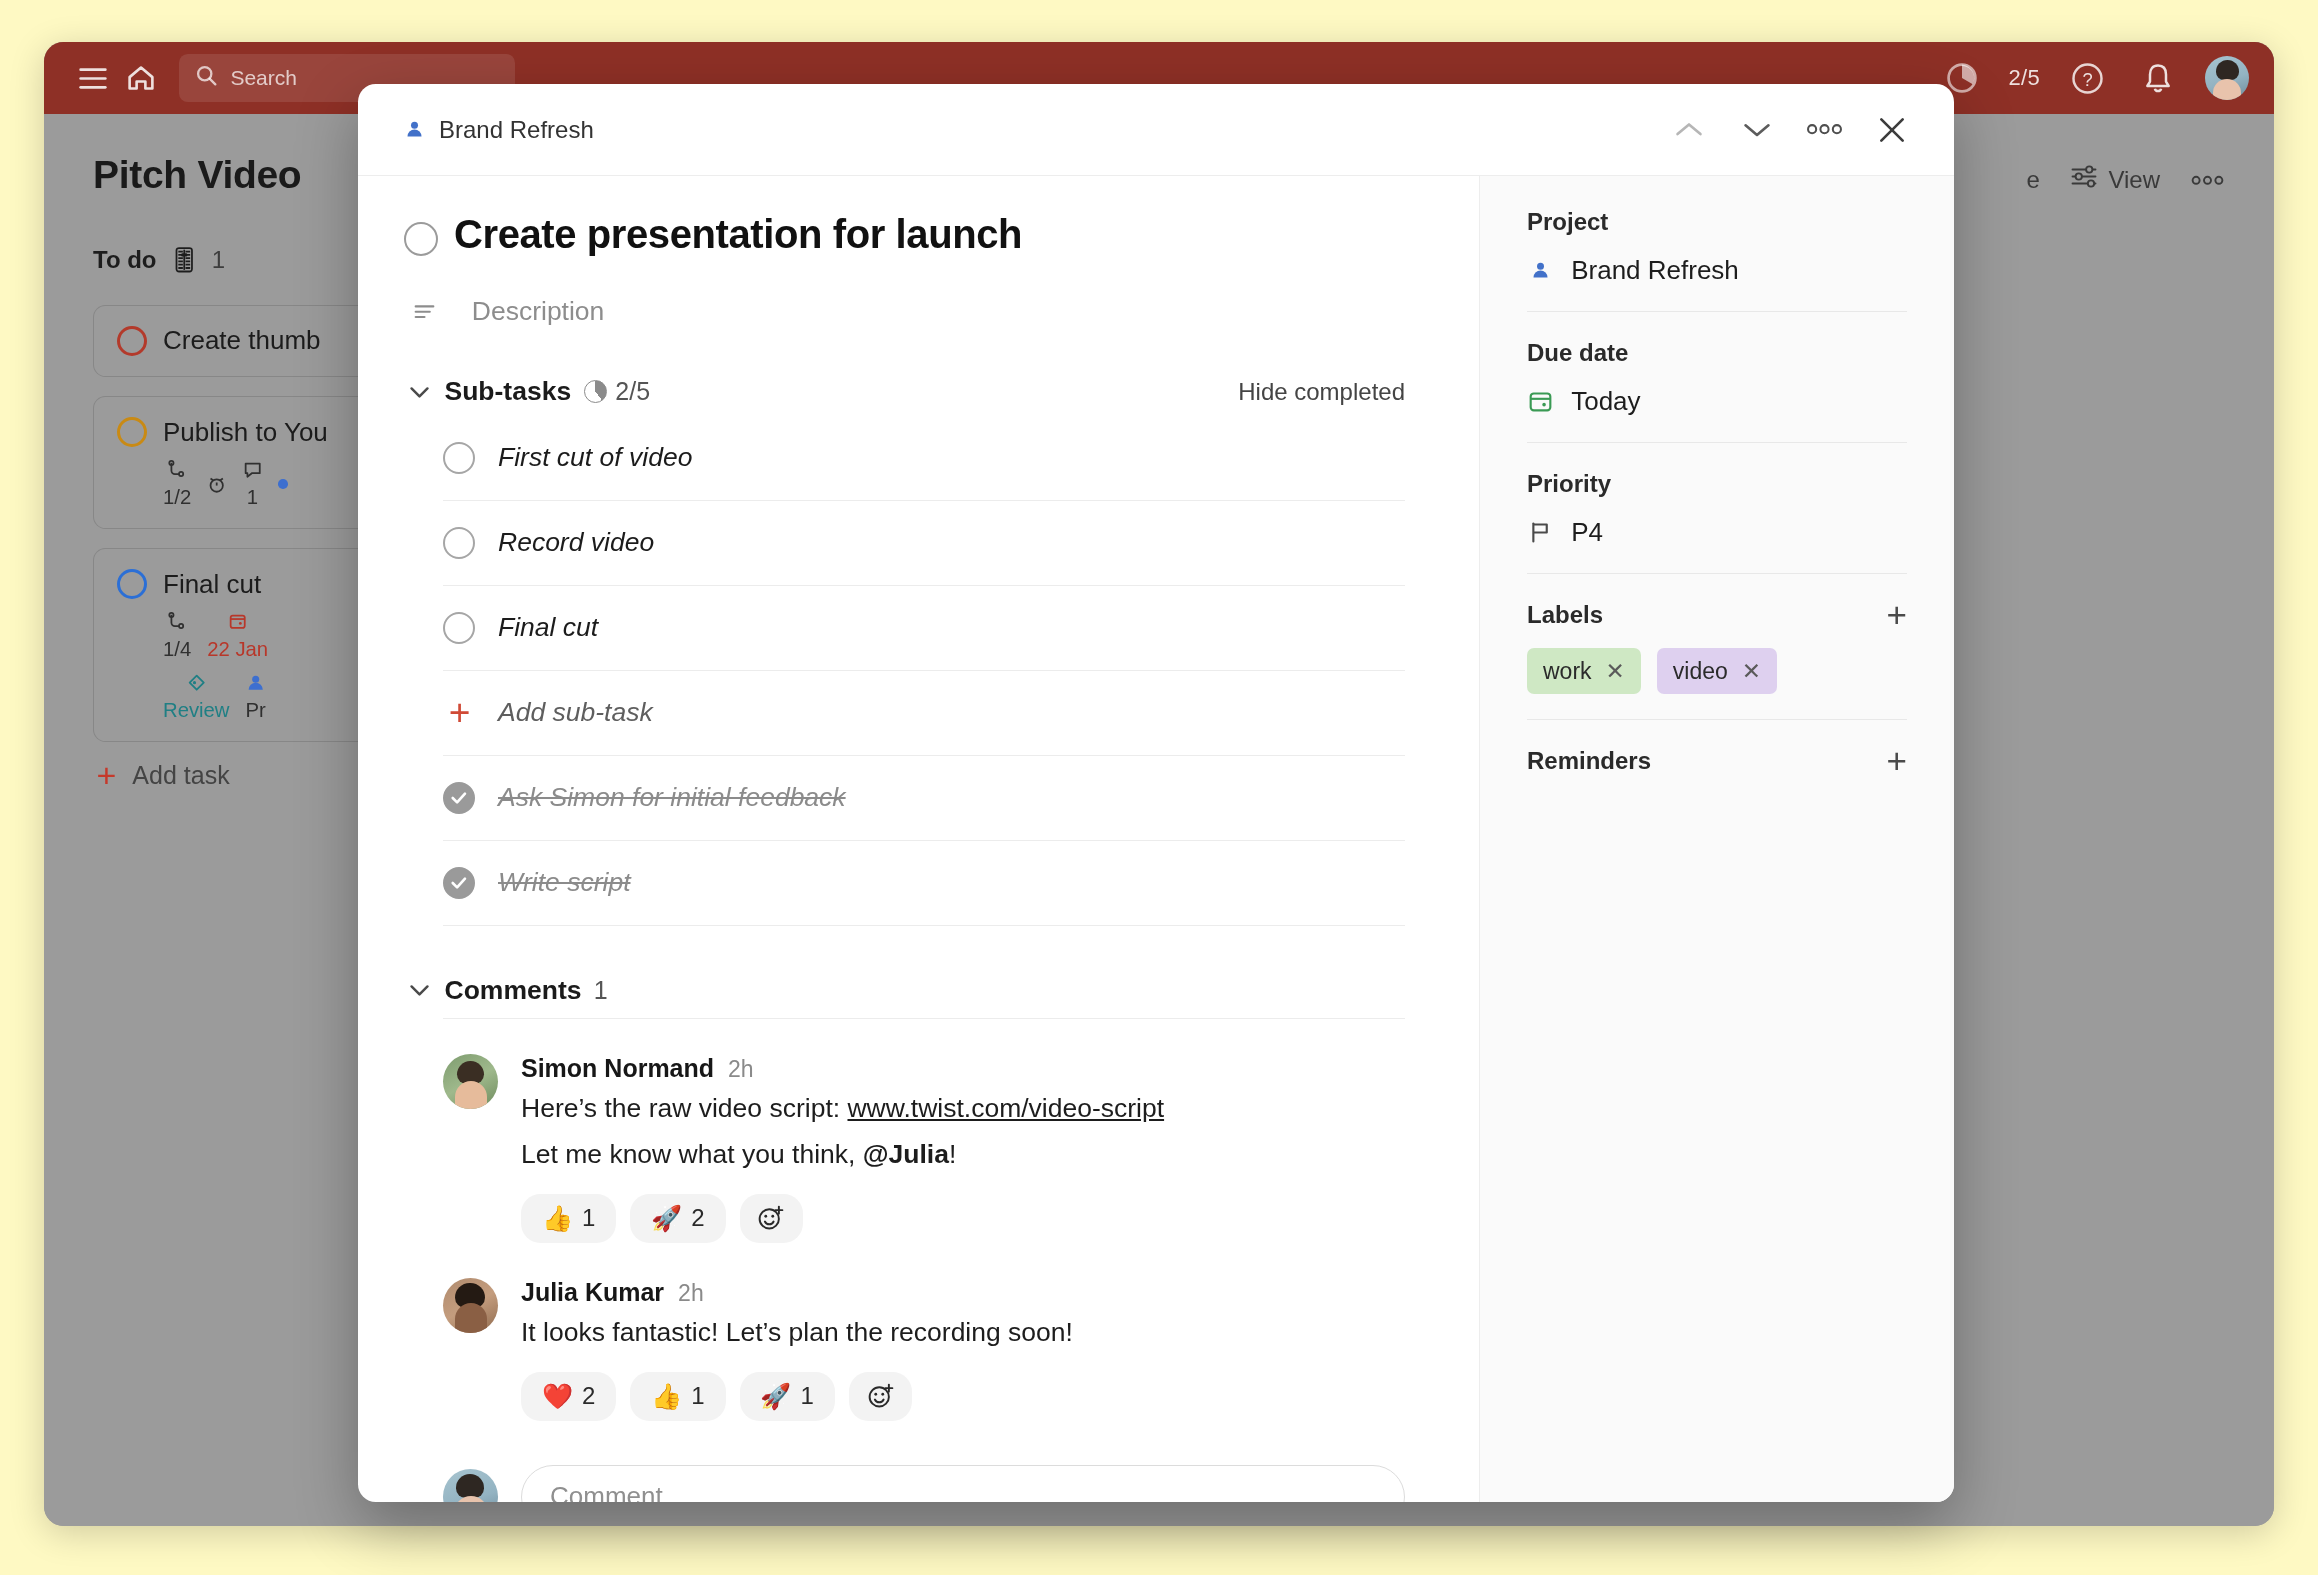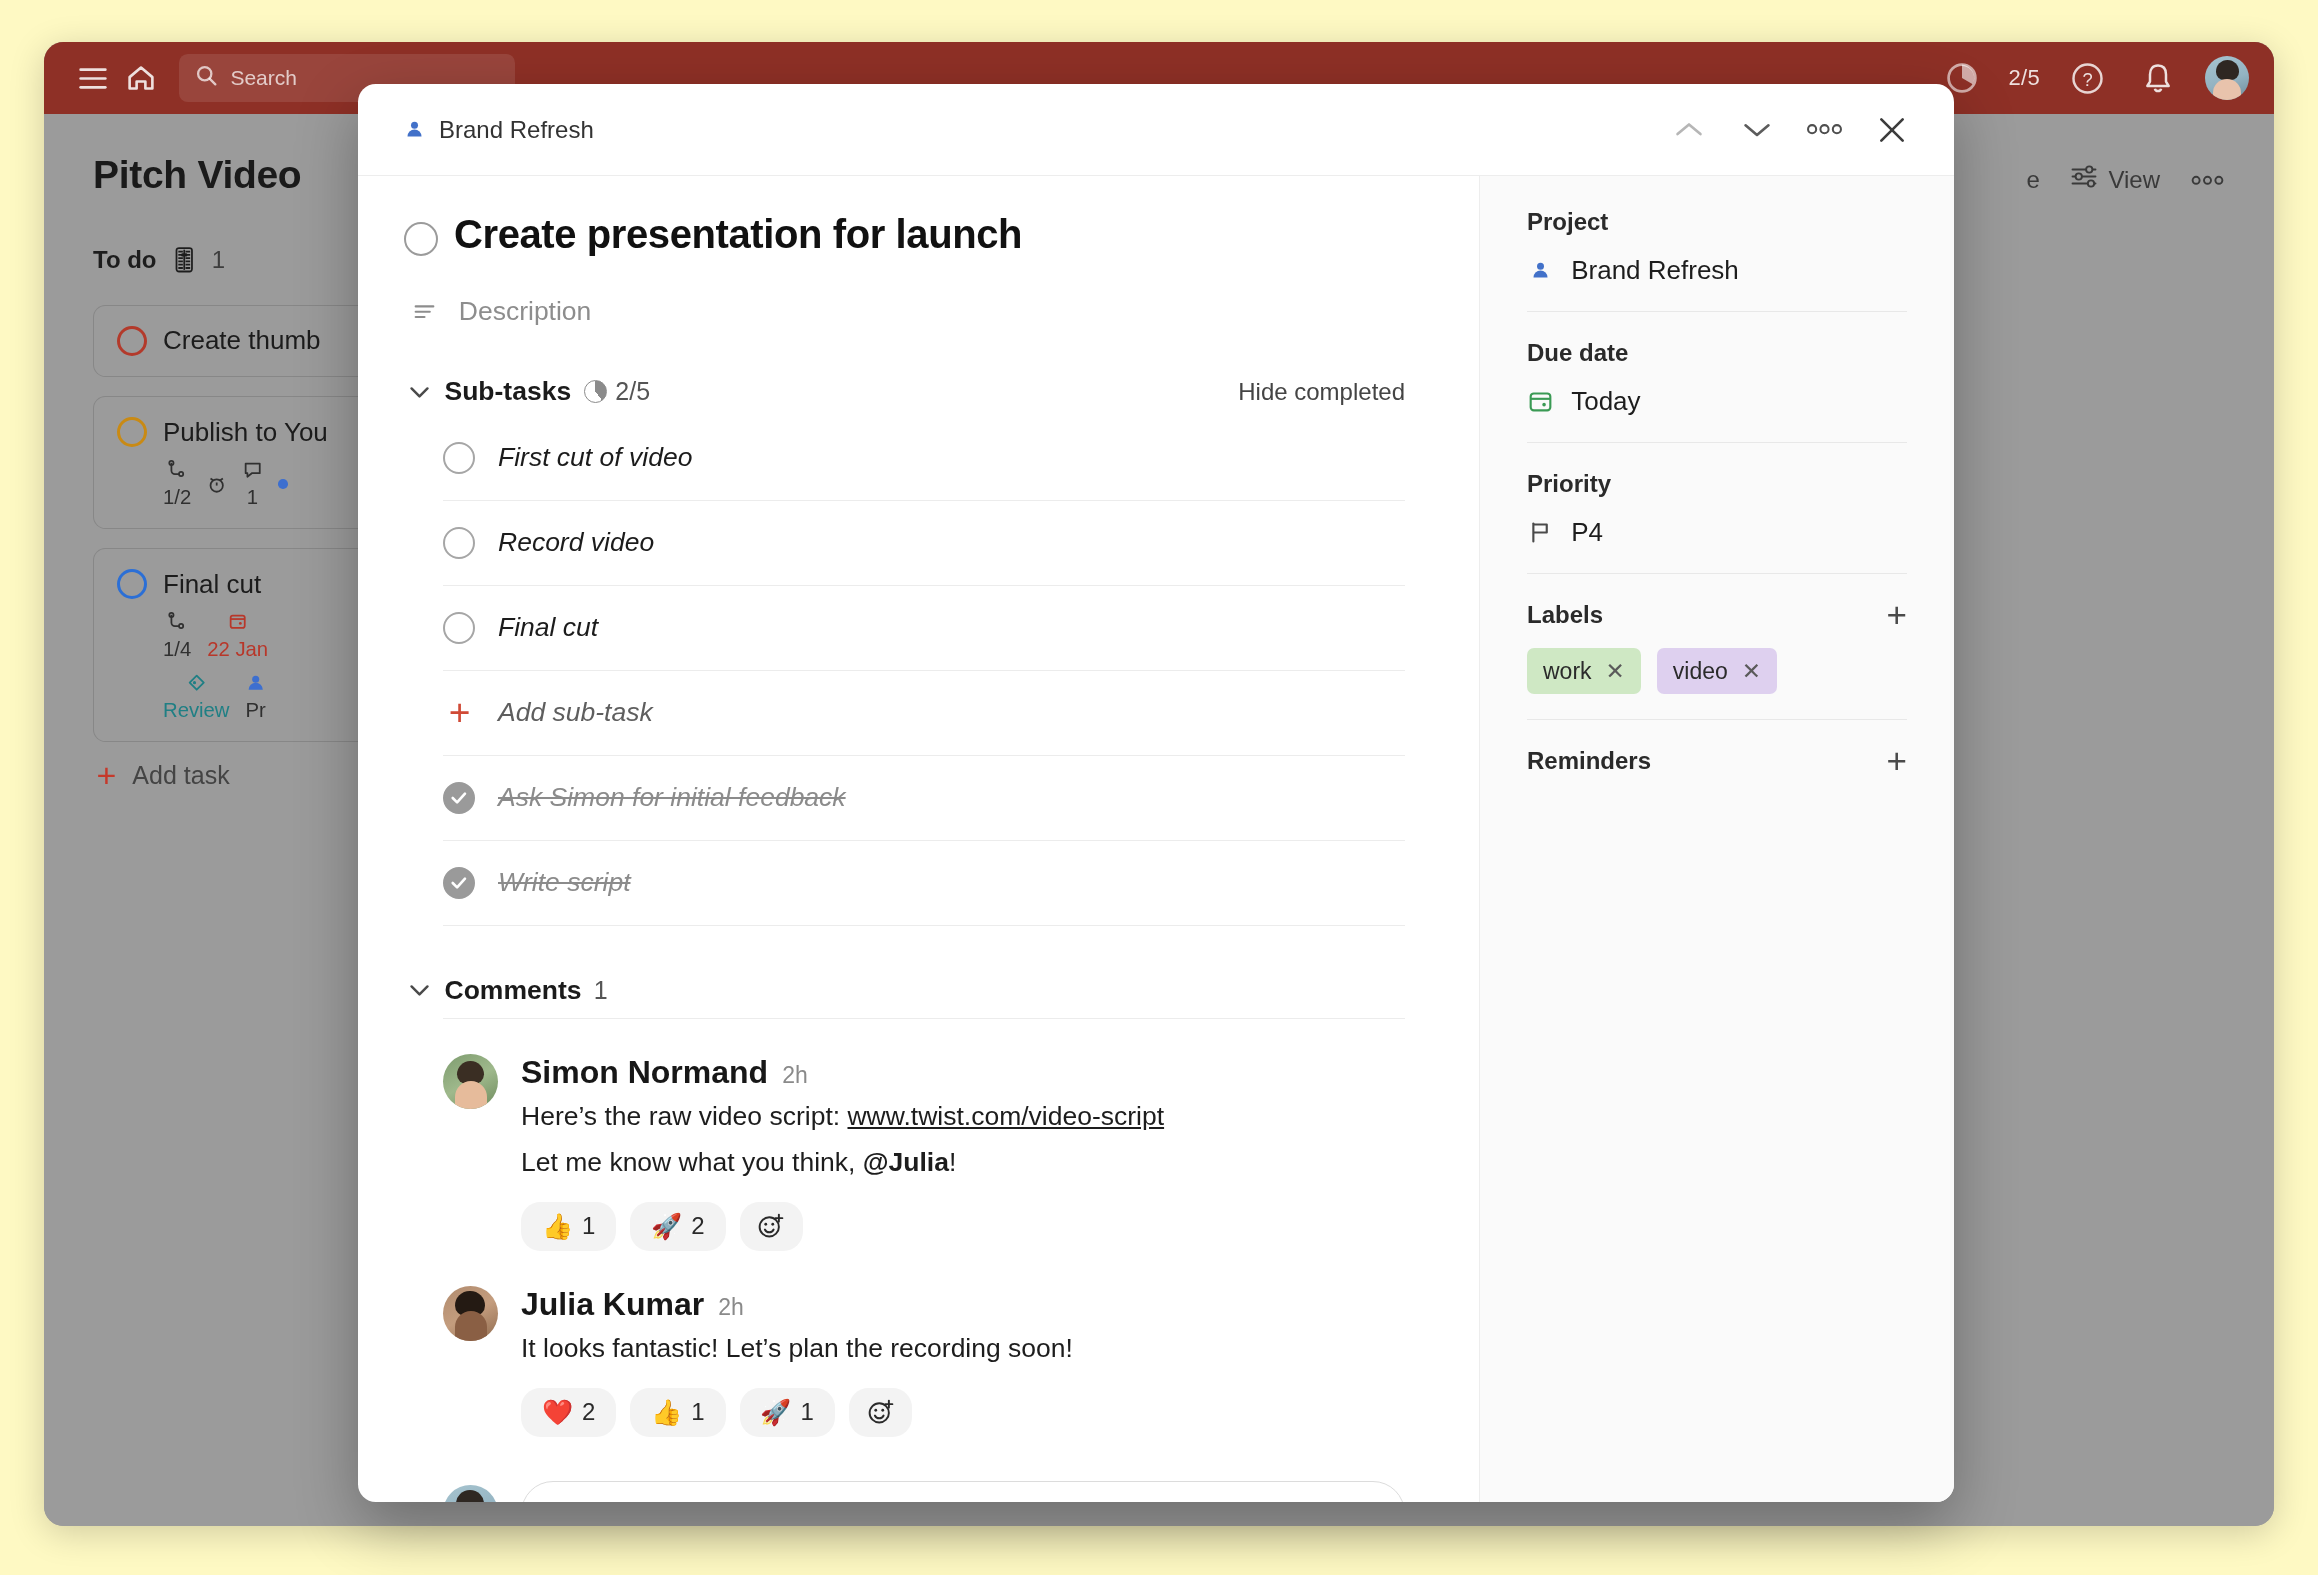--- a/index.html
+++ b/index.html
@@ -99,7 +99,7 @@
   }
   .task-title { font-size:40px; font-weight:700; color:#111; letter-spacing:-0.4px; line-height:1.15; }
 
-  .desc-row { display:flex; align-items:center; gap:23px; margin: 39px 0 0 8.8px; color:#8d8d8d; font-size:26.5px; cursor:text;}
+  .desc-row { display:flex; align-items:center; gap:36px; margin: 39px 0 0 8.8px; color:#8d8d8d; font-size:26.5px; cursor:text;}
   .desc-ic { display:flex; color:#8d8d8d; }
 
   .section-head { display:flex; align-items:center; margin-top: 49px; padding-left: 3.5px; }

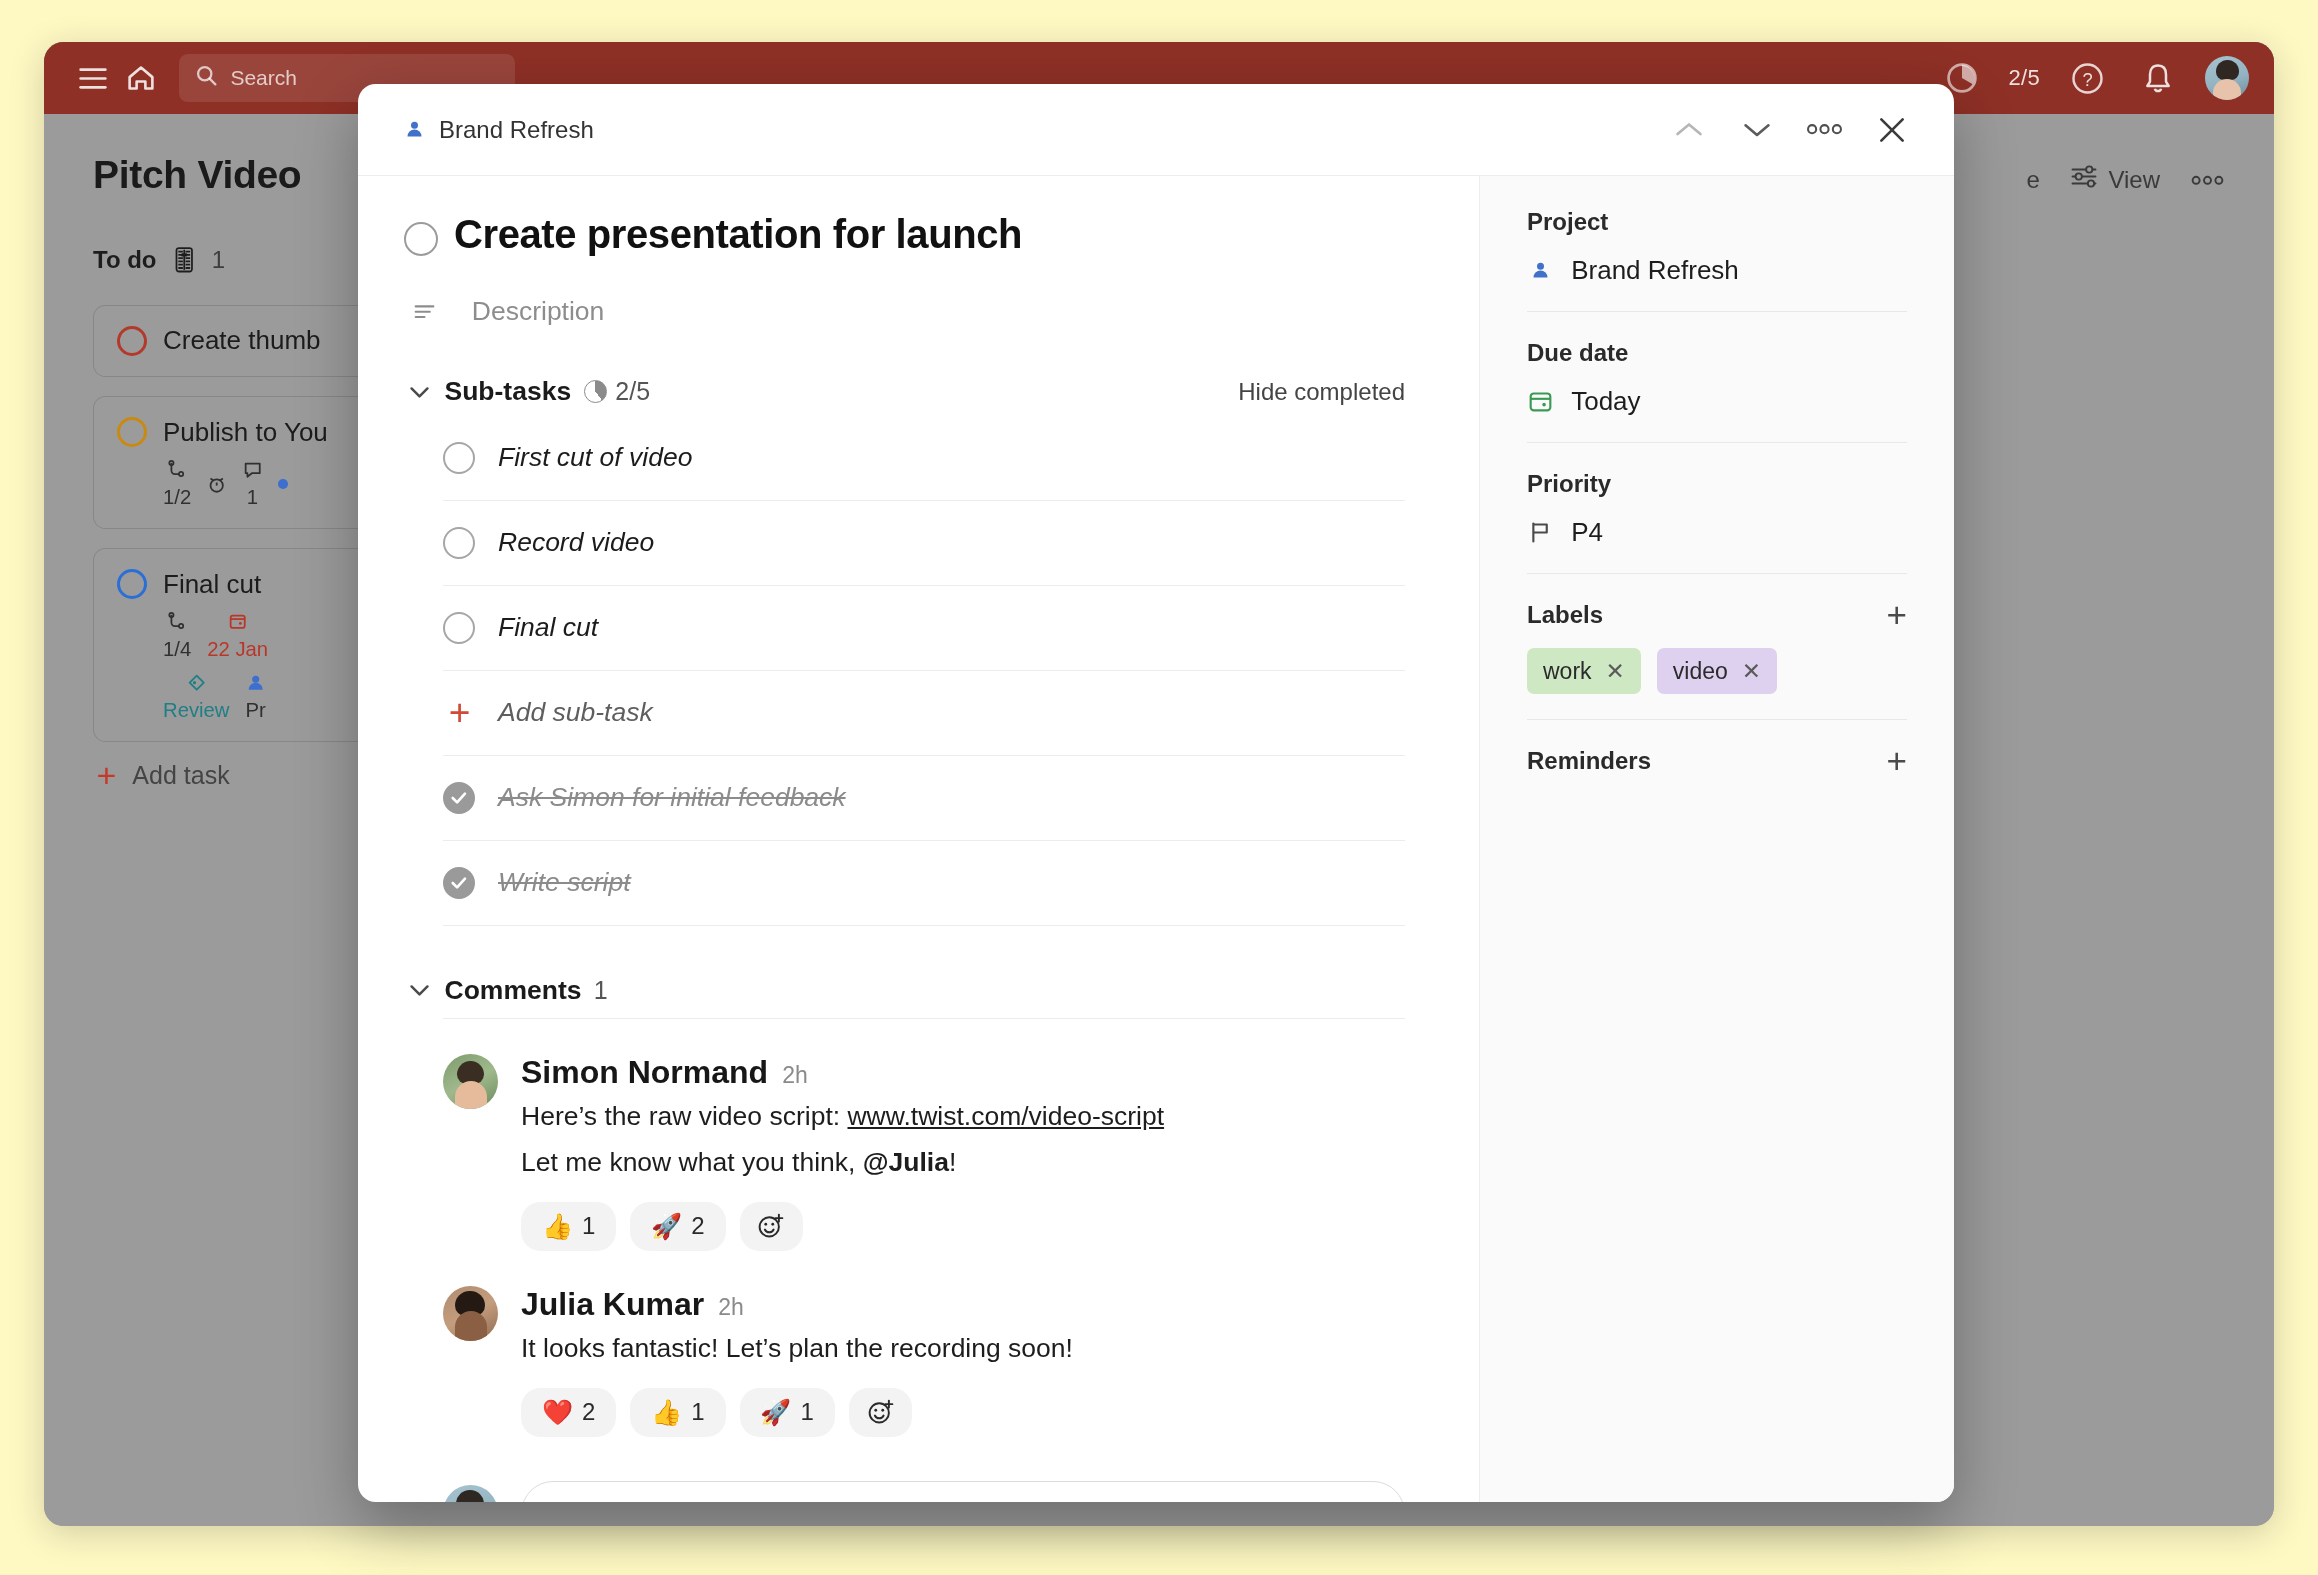--- a/index.html
+++ b/index.html
@@ -137,7 +137,7 @@
 
   .c-body { flex:1; }
   .c-head { display:flex; align-items:baseline; gap:14px; }
-  .c-name { font-size:32px; font-weight:700; color:#171717; }
+  .c-name { font-size:25px; font-weight:700; color:#171717; }
   .c-time { font-size:23px; color:#8a8a8a; }
   .c-text { font-size:26.5px; color:#1d1d1d; line-height:1.52; margin-top:5.3px; }
   .c-link { color:#1d1d1d; text-decoration: underline; }

